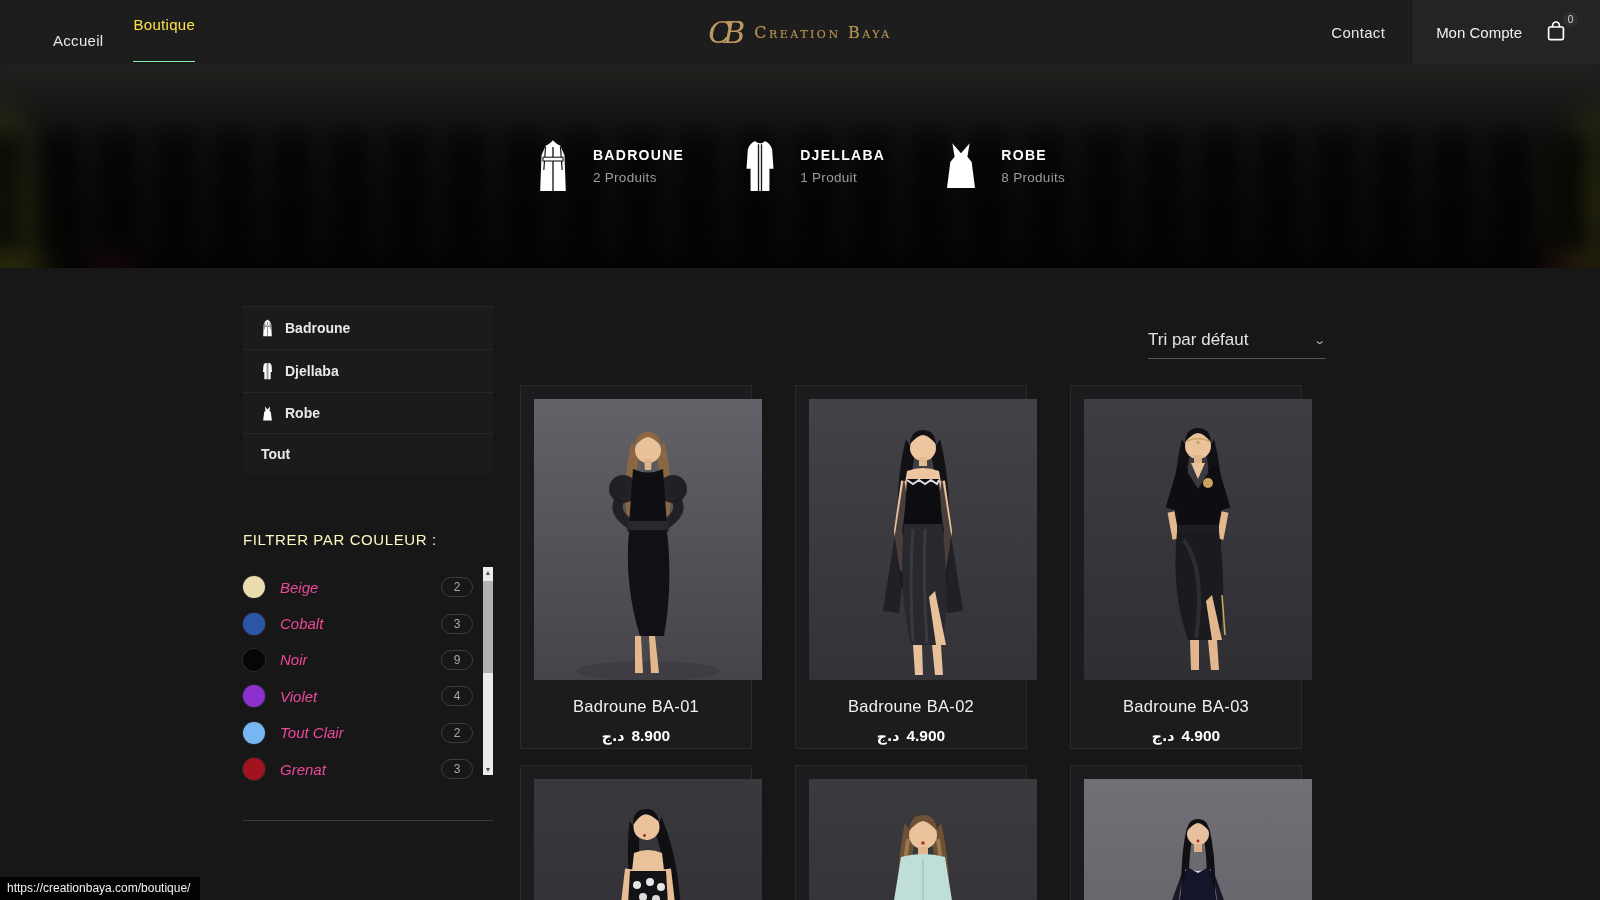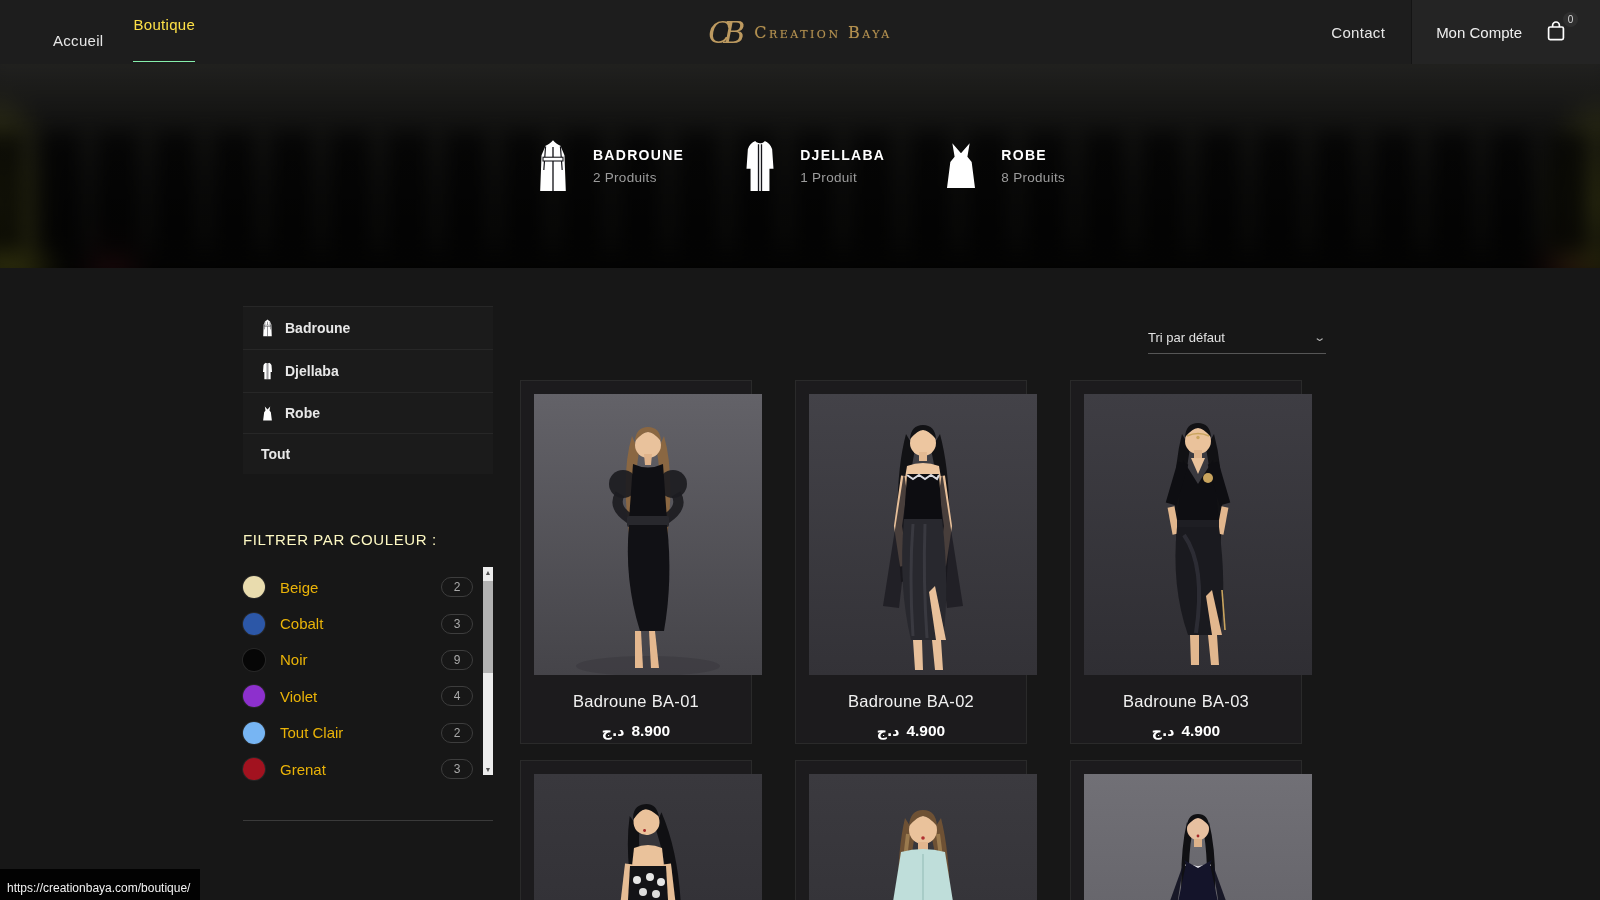--- a/index.html
+++ b/index.html
@@ -69,7 +69,7 @@
   
   .sort-row { margin-top:24px; display:flex; justify-content:flex-end; }
   .sort-select { width:178px; border-bottom:1px solid #565656; display:flex; justify-content:space-between; align-items:center; padding-bottom:8px; cursor:pointer; }
-  .sort-label { font-size:13px; color:#e2e2e2; }
+  .sort-label { font-size:17px; color:#e2e2e2; }
   .sort-chevron { color:#b5b5b5; font-size:11px; transform:scaleX(1.4); margin-right:2px; }
 
   

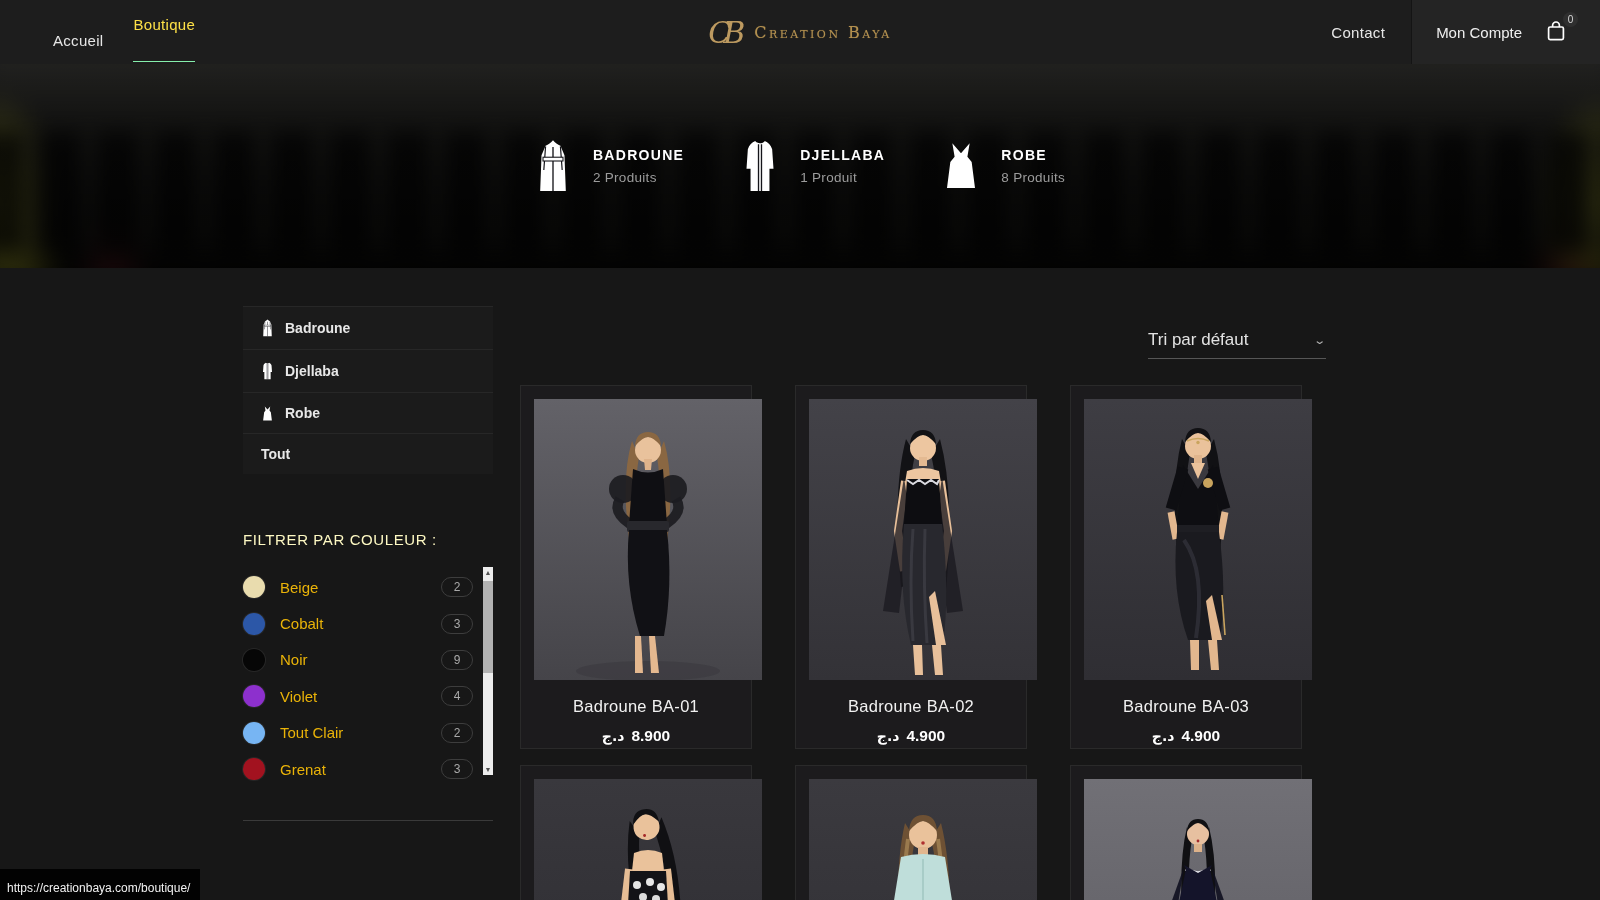--- a/index.html
+++ b/index.html
@@ -58,7 +58,7 @@
   .color-scroll { margin-top:21px; position:relative; padding-right:20px; }
   .color-row { display:flex; align-items:center; height:36.4px; gap:15px; cursor:pointer; }
   .swatch { width:22px; height:22px; border-radius:50%; flex:none; box-shadow:0 0 0 1px rgba(255,255,255,.07); }
-  .color-label { flex:1; font-size:15px; color:#eab308; }
+  .color-label { flex:1; font-size:15px; color:#ec4899;font-style:italic; }
   .count-pill { border:1px solid #3d3d3d; border-radius:11px; min-width:32px; text-align:center; padding:2px 9px; font-size:12px; color:#a9a9a9; }
   .scrollbar { position:absolute; right:0; top:-2px; width:10px; height:208px; background:#ececec; cursor:pointer; }
   .sb-arrow { height:11px; font-size:7px; line-height:11px; color:#4f4f4f; text-align:center; cursor:pointer; }

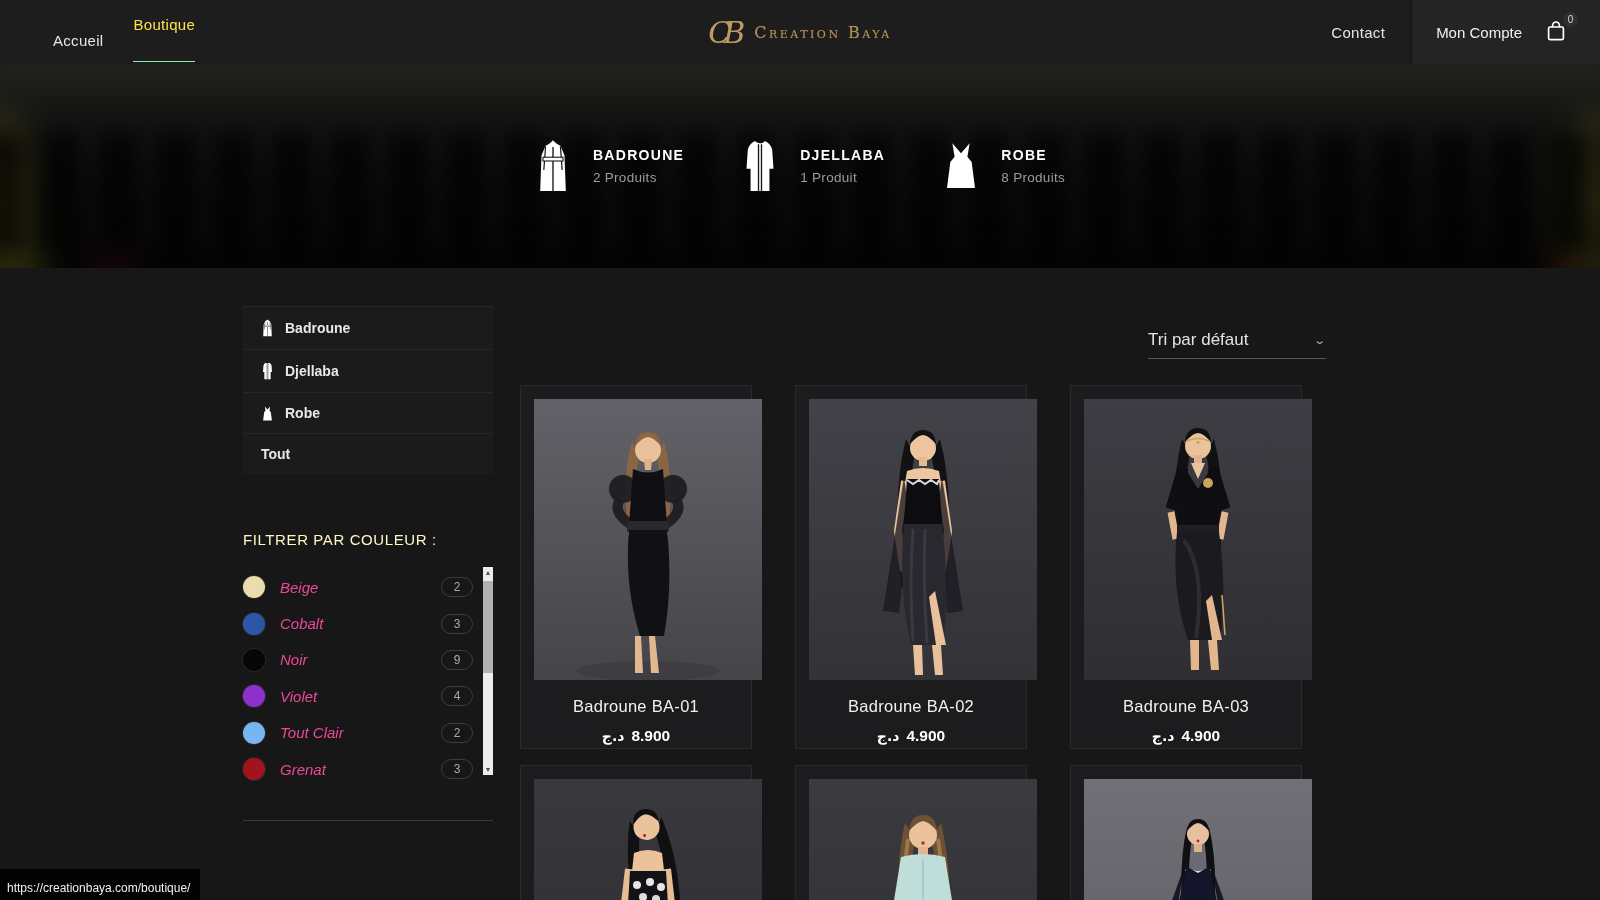--- a/index.html
+++ b/index.html
@@ -81,7 +81,7 @@
   .currency { font-family:"DejaVu Sans", sans-serif; font-size:14px; }
 
   
-  .status-tip { position:fixed; left:0; bottom:0; background:#020202; color:#f2f2f2; font-size:12px; padding:12px 10px 5px 7px; z-index:50; }
+  .status-tip { position:fixed; left:0; bottom:0; background:#020202; color:#f2f2f2; font-size:12px; padding:4px 10px 5px 7px; z-index:50; }
 
   .hidden-defs { position:absolute; width:0; height:0; overflow:hidden; }
 </style>

